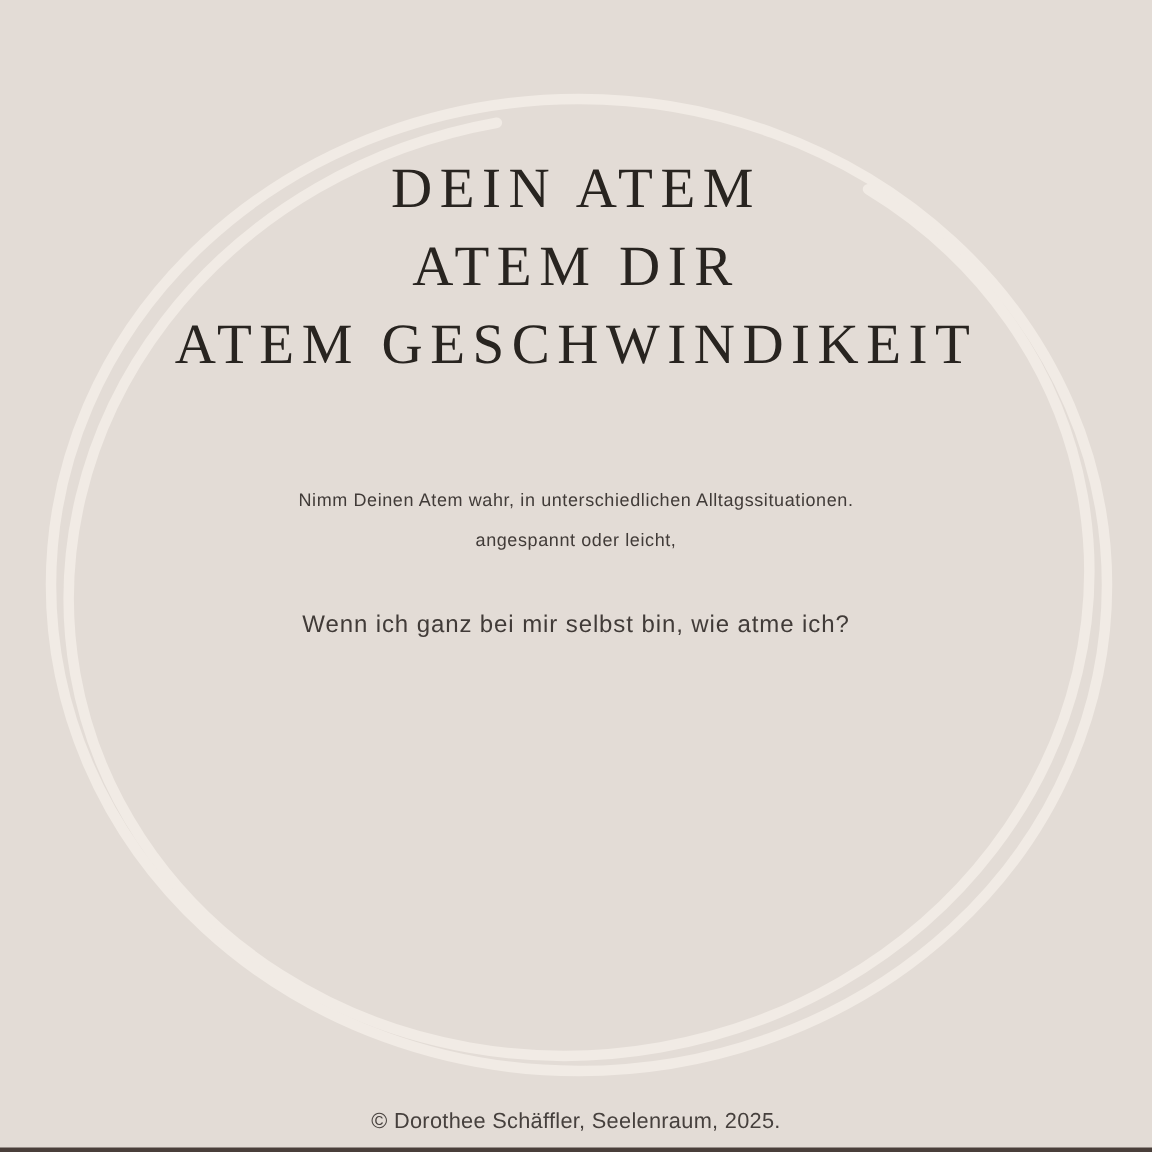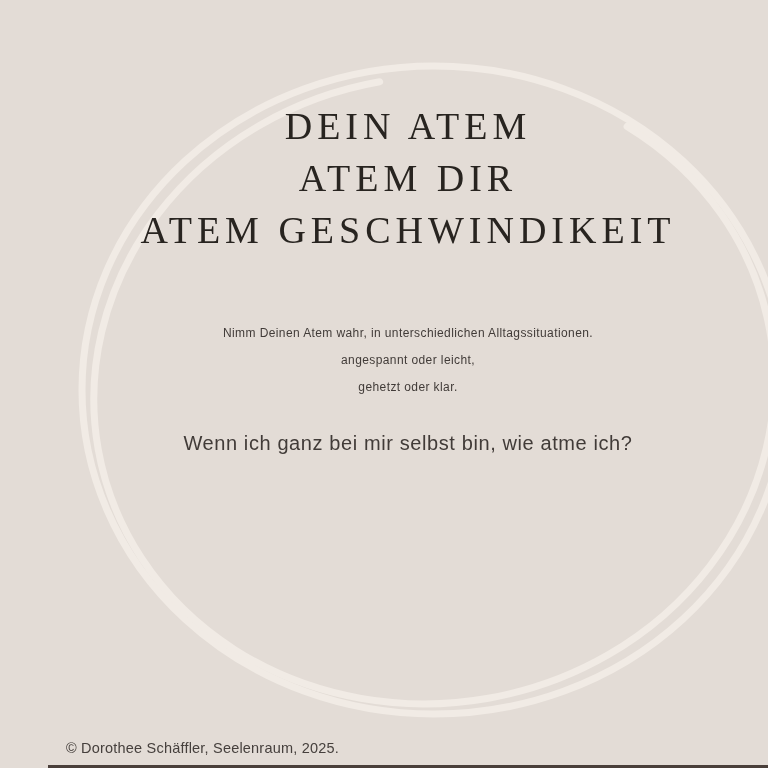--- a/index.html
+++ b/index.html
@@ -23,7 +23,6 @@
   .canvas {
     position: absolute;
     inset: 0;
-    margin-left: 48px;
   }
   .circle-svg {
     position: absolute;

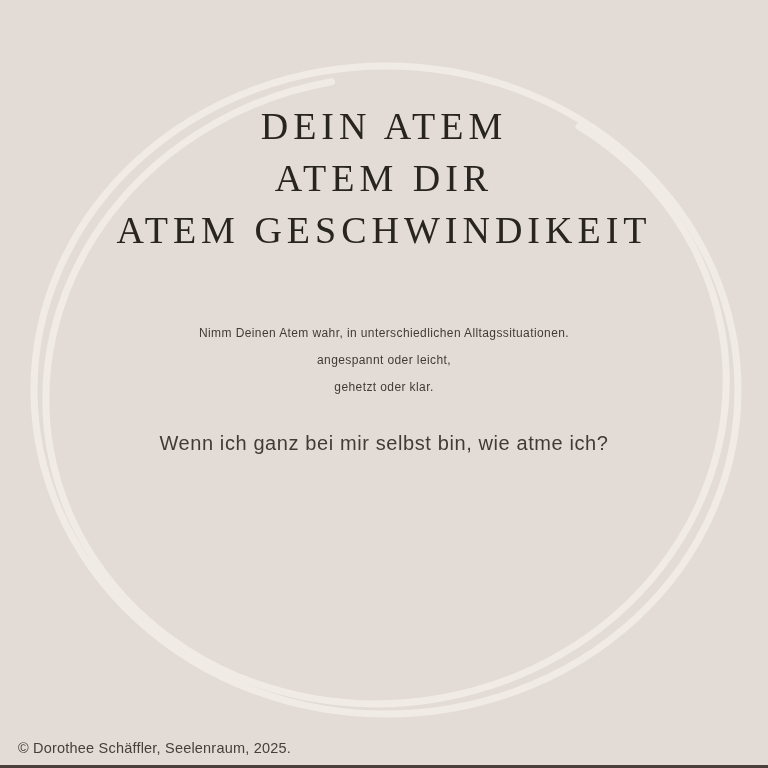--- a/index.html
+++ b/index.html
@@ -109,7 +109,6 @@
     <div class="body-block">
       <div class="body-line">Nimm Deinen Atem wahr, in unterschiedlichen Alltagssituationen.</div>
       <div class="body-line">angespannt oder leicht,</div>
-      <div class="body-line">gehetzt oder klar.</div>
       <div class="question-line">Wenn ich ganz bei mir selbst bin, wie atme ich?</div>
     </div>
 

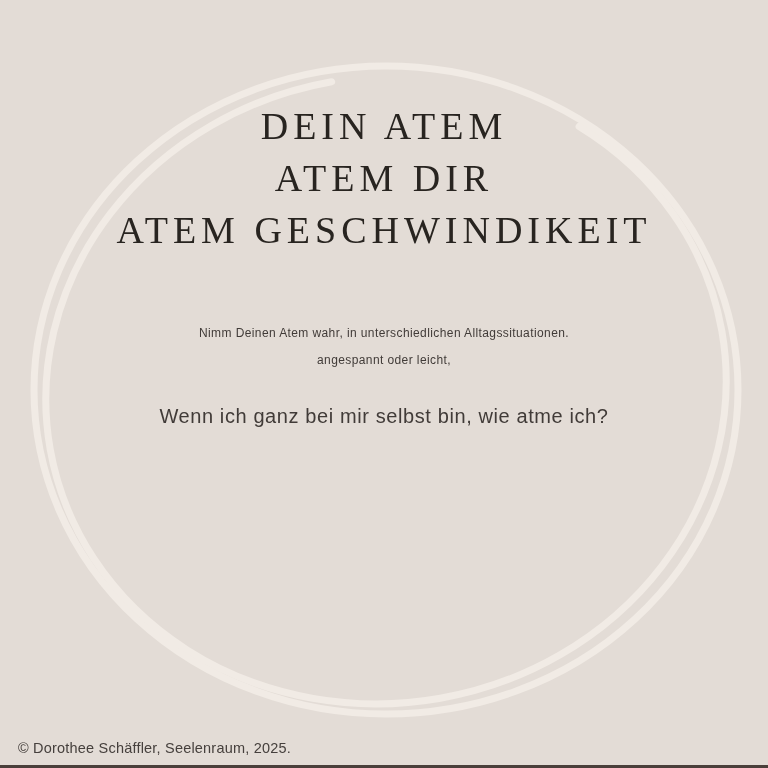--- a/index.html
+++ b/index.html
@@ -59,7 +59,7 @@
   }
   .question-line {
     margin-top: 29px;
-    font-size: 20px;
+    font-size: 16px;
     line-height: 27px;
     letter-spacing: 0.6px;
     color: var(--body-text);

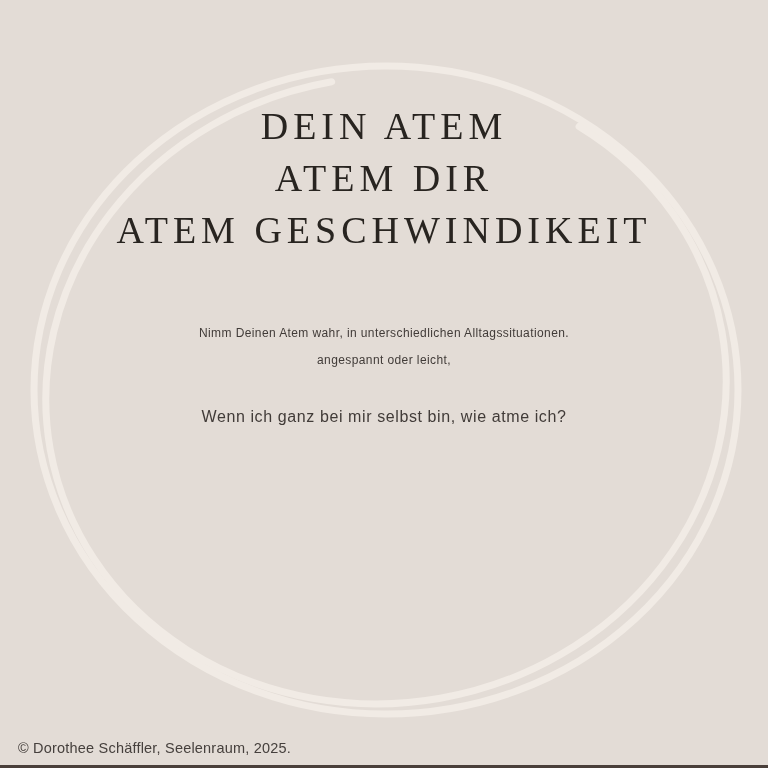--- a/index.html
+++ b/index.html
@@ -67,10 +67,10 @@
   }
   .footer {
     position: absolute;
-    left: 18px;
+    left: 8px;
     right: 8px;
     bottom: 8px;
-    text-align: left;
+    text-align: center;
     color: var(--footer-text);
   }
   .footer-line {

